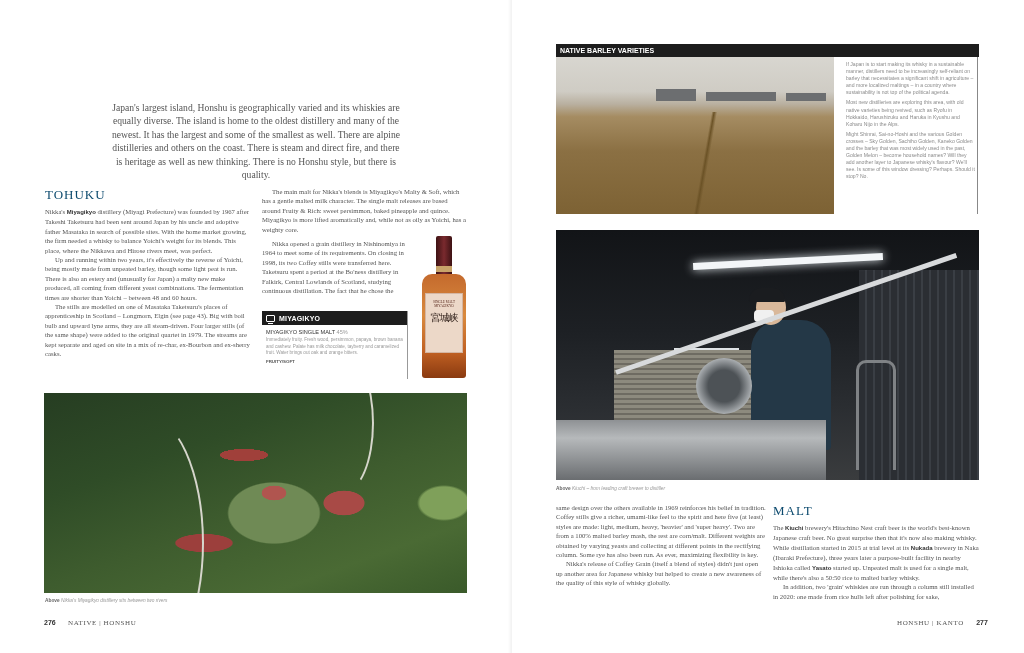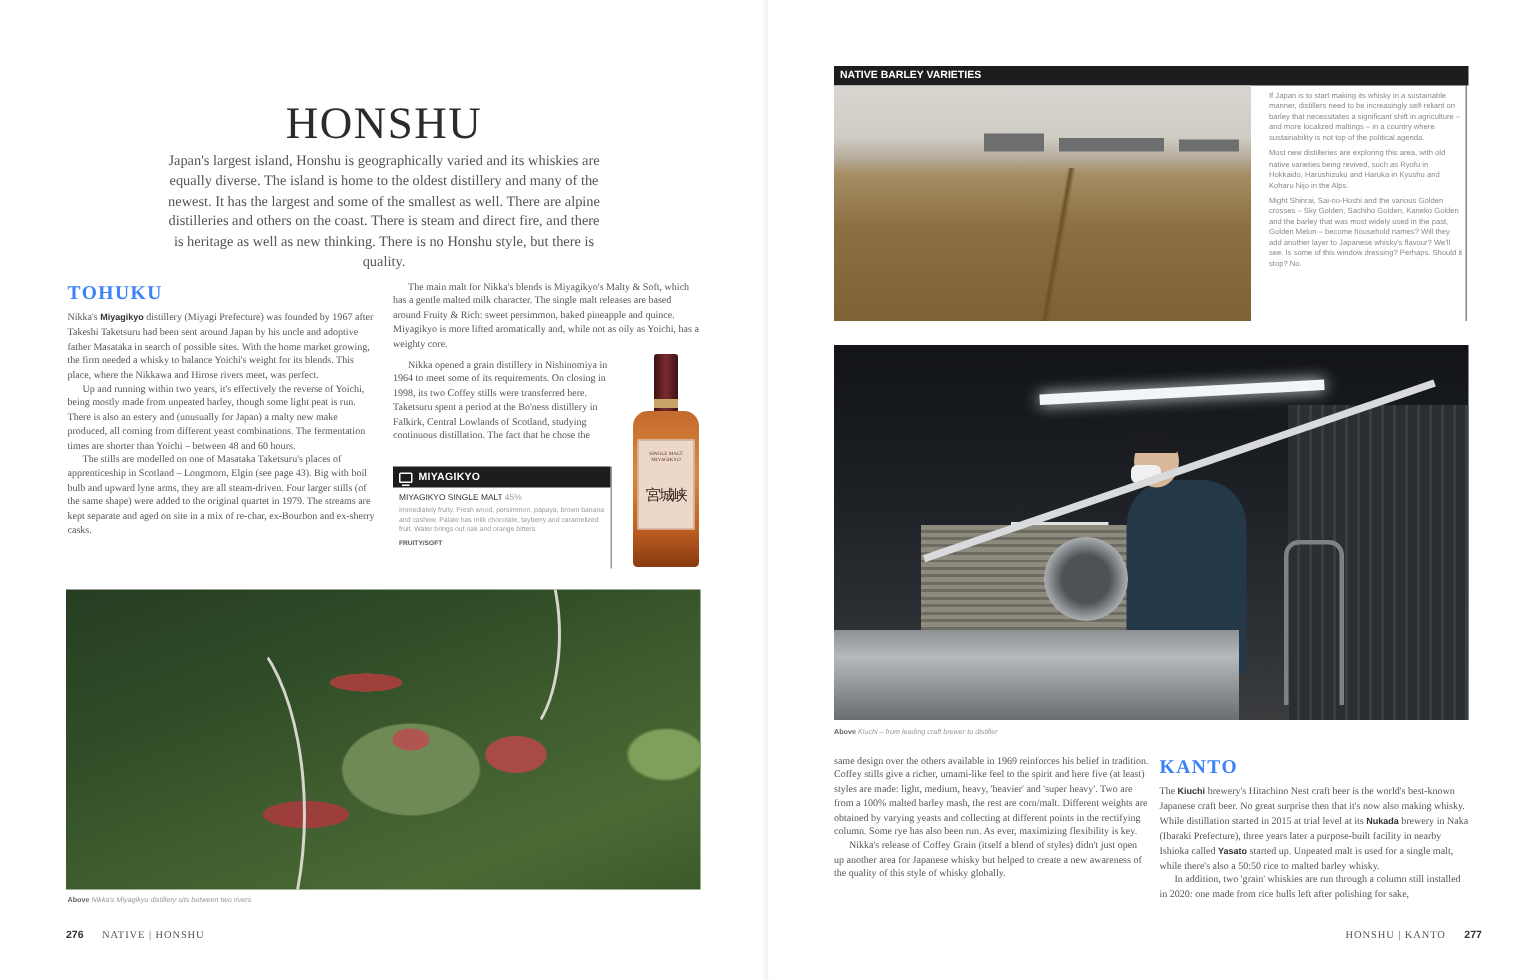--- a/index.html
+++ b/index.html
@@ -99,7 +99,6 @@
 <body>
 
 <div class="page page-left">
-  <h1 class="title">HONSHU</h1>
   <p class="intro">Japan's largest island, Honshu is geographically varied and its whiskies are equally diverse. The island is home to the oldest distillery and many of the newest. It has the largest and some of the smallest as well. There are alpine distilleries and others on the coast. There is steam and direct fire, and there is heritage as well as new thinking. There is no Honshu style, but there is quality.</p>
 
   <h2 class="section-head" style="left:45px; top:187px;">TOHUKU</h2>

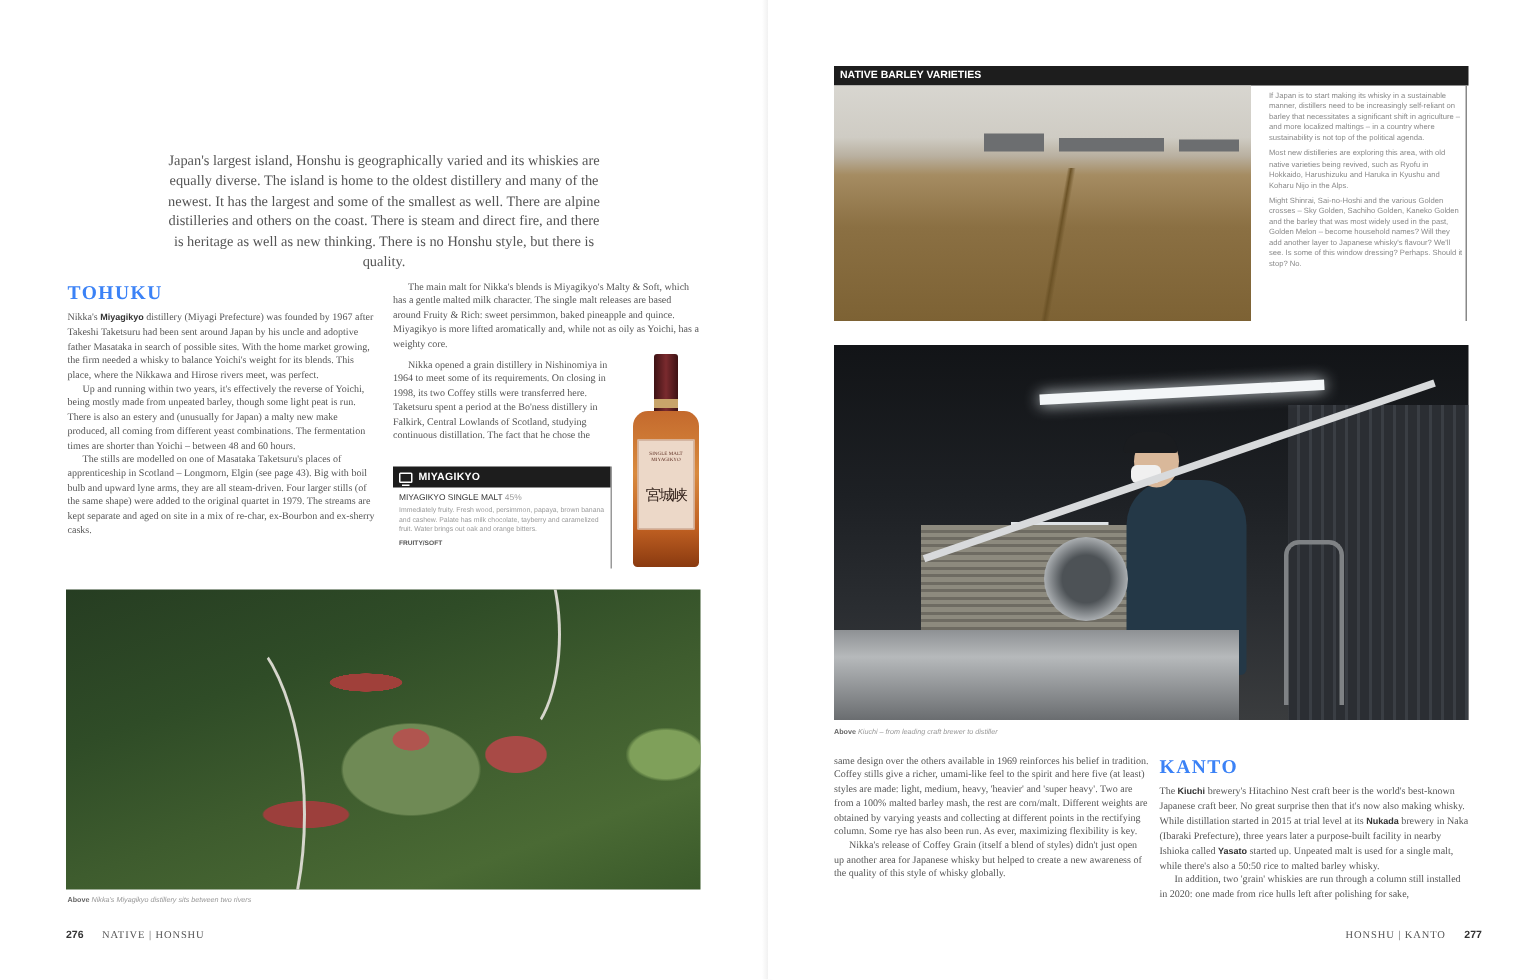--- a/index.html
+++ b/index.html
@@ -17,7 +17,7 @@
   .intro { position: absolute; left: 108px; width: 296px; top: 101px; text-align: center;
     font-size: 9.6px; line-height: 13.4px; color: #555; }
 
-  .section-head { position: absolute; font-size: 13px; letter-spacing: 1px; color: #3b82f6; font-weight: bold; }
+  .section-head { position: absolute; font-size: 13px; letter-spacing: 1px; color: #0c4a6e; font-weight: normal; }
   .body-text { position: absolute; font-size: 6.7px; line-height: 9.4px; color: #555; text-align: left; }
   .body-text p { text-indent: 0; }
   .body-text p.indent { text-indent: 10px; }

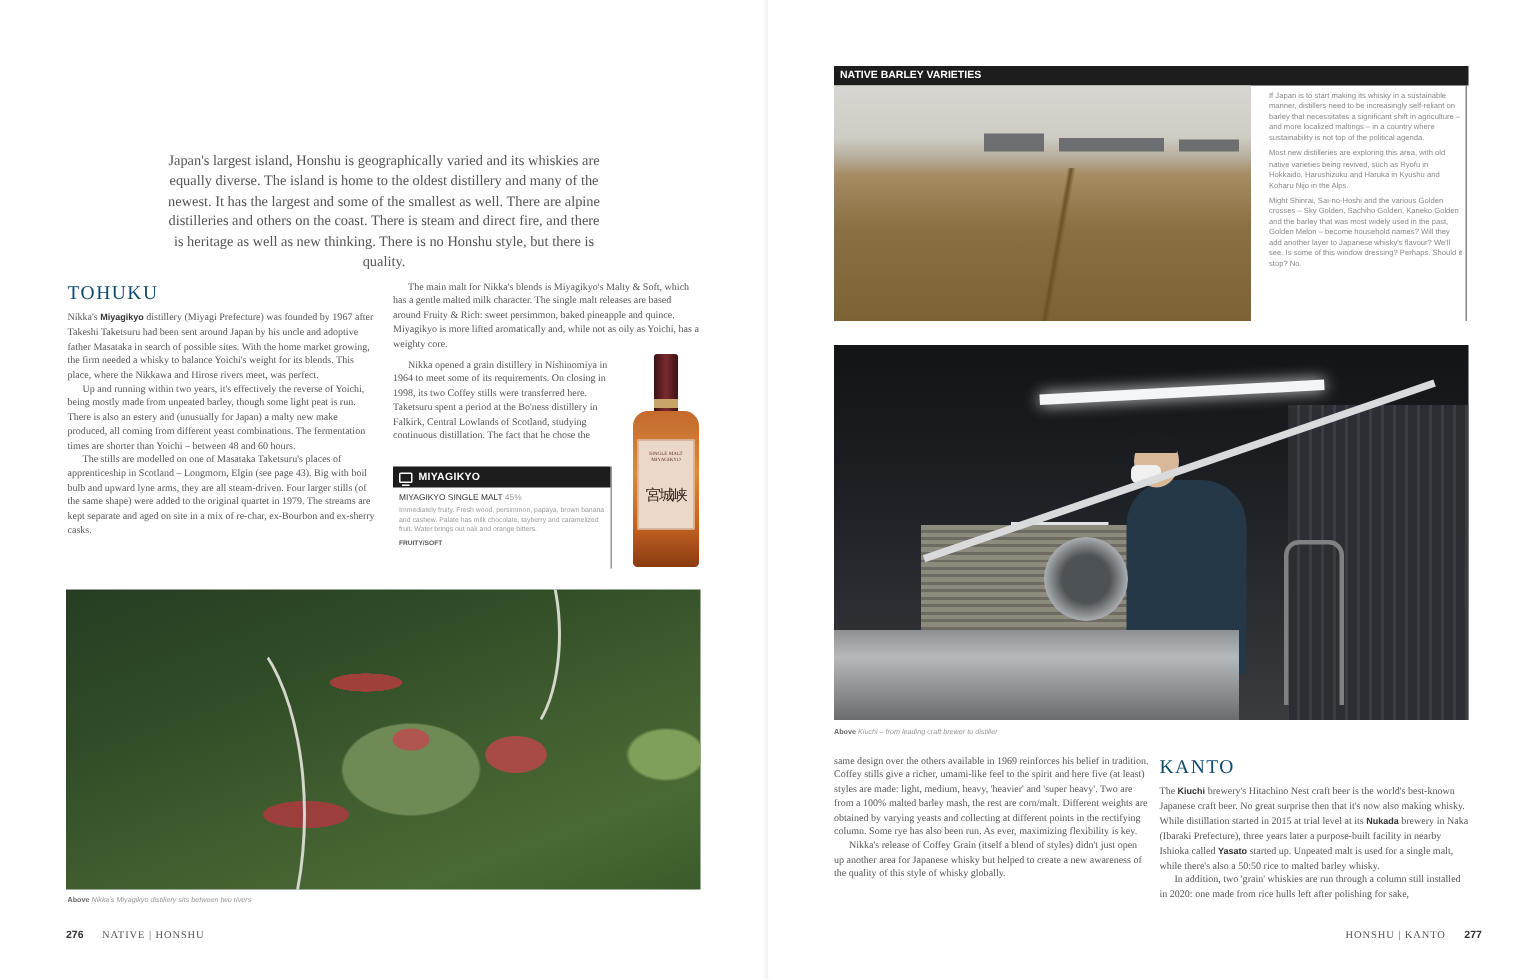--- a/index.html
+++ b/index.html
@@ -43,7 +43,7 @@
     border-radius: 10px 10px 3px 3px; }
   .bottle .label { position: absolute; left: 4px; top: 57px; width: 38px; height: 60px; background: #ecd8c8; border: 1px solid #d5b6a2; }
   .bottle .label-top { font-size: 3.4px; color: #5a2a1e; text-align: center; margin-top: 6px; line-height: 4px; }
-  .bottle .label-kanji { font-size: 10px; color: #2a1a14; text-align: center; margin-top: 15px; font-family: "DejaVu Sans", sans-serif; letter-spacing: -1px; }
+  .bottle .label-kanji { font-size: 10px; color: #2a1a14; text-align: center; margin-top: 3px; font-family: "DejaVu Sans", sans-serif; letter-spacing: -1px; }
 
   .photo { position: absolute; overflow: hidden; }
   .aerial { left: 44px; top: 393px; width: 423px; height: 200px;

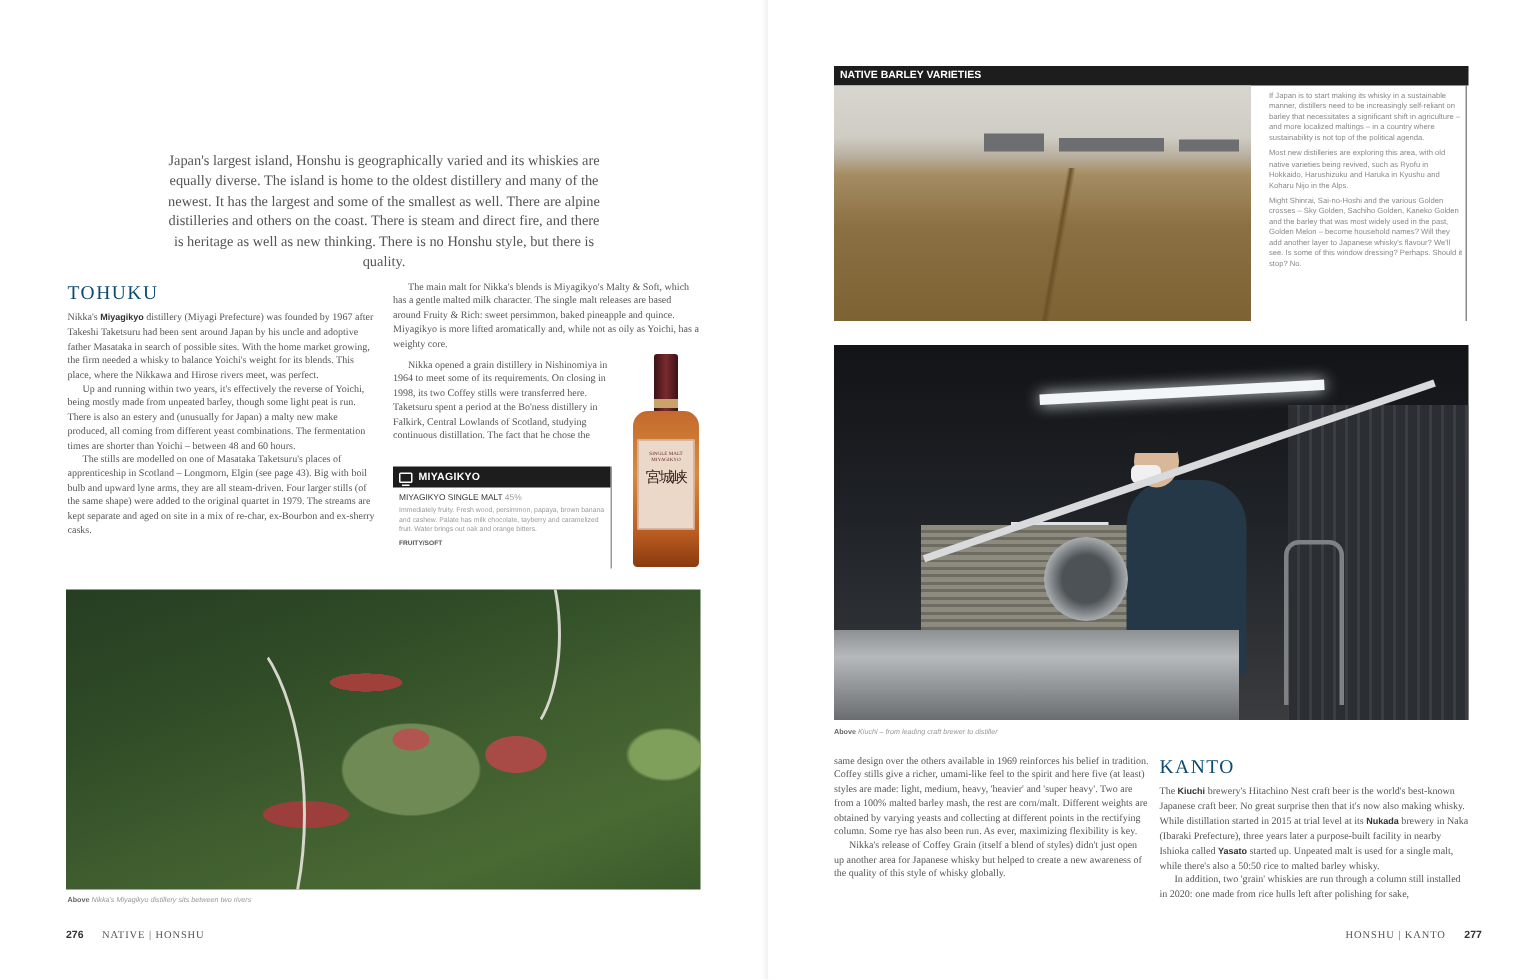--- a/index.html
+++ b/index.html
@@ -188,7 +188,7 @@
   <p class="indent">Nikka's release of Coffey Grain (itself a blend of styles) didn't just open up another area for Japanese whisky but helped to create a new awareness of the quality of this style of whisky globally.</p>
 </div>
 
-<h2 class="section-head" style="left:773px; top:503px;">KANTO</h2>
+<h2 class="section-head" style="left:773px; top:503px;">MALT</h2>
 <div class="body-text" style="left:773px; top:523px; width:207px;">
   <p><span>The </span><b>Kiuchi</b><span> brewery's Hitachino Nest craft beer is the world's best-known Japanese craft beer. No great surprise then that it's now also making whisky. While distillation started in 2015 at trial level at its </span><b>Nukada</b><span> brewery in Naka (Ibaraki Prefecture), three years later a purpose-built facility in nearby Ishioka called </span><b>Yasato</b><span> started up. Unpeated malt is used for a single malt, while there's also a 50:50 rice to malted barley whisky.</span></p>
   <p class="indent">In addition, two 'grain' whiskies are run through a column still installed in 2020: one made from rice hulls left after polishing for sake,</p>

